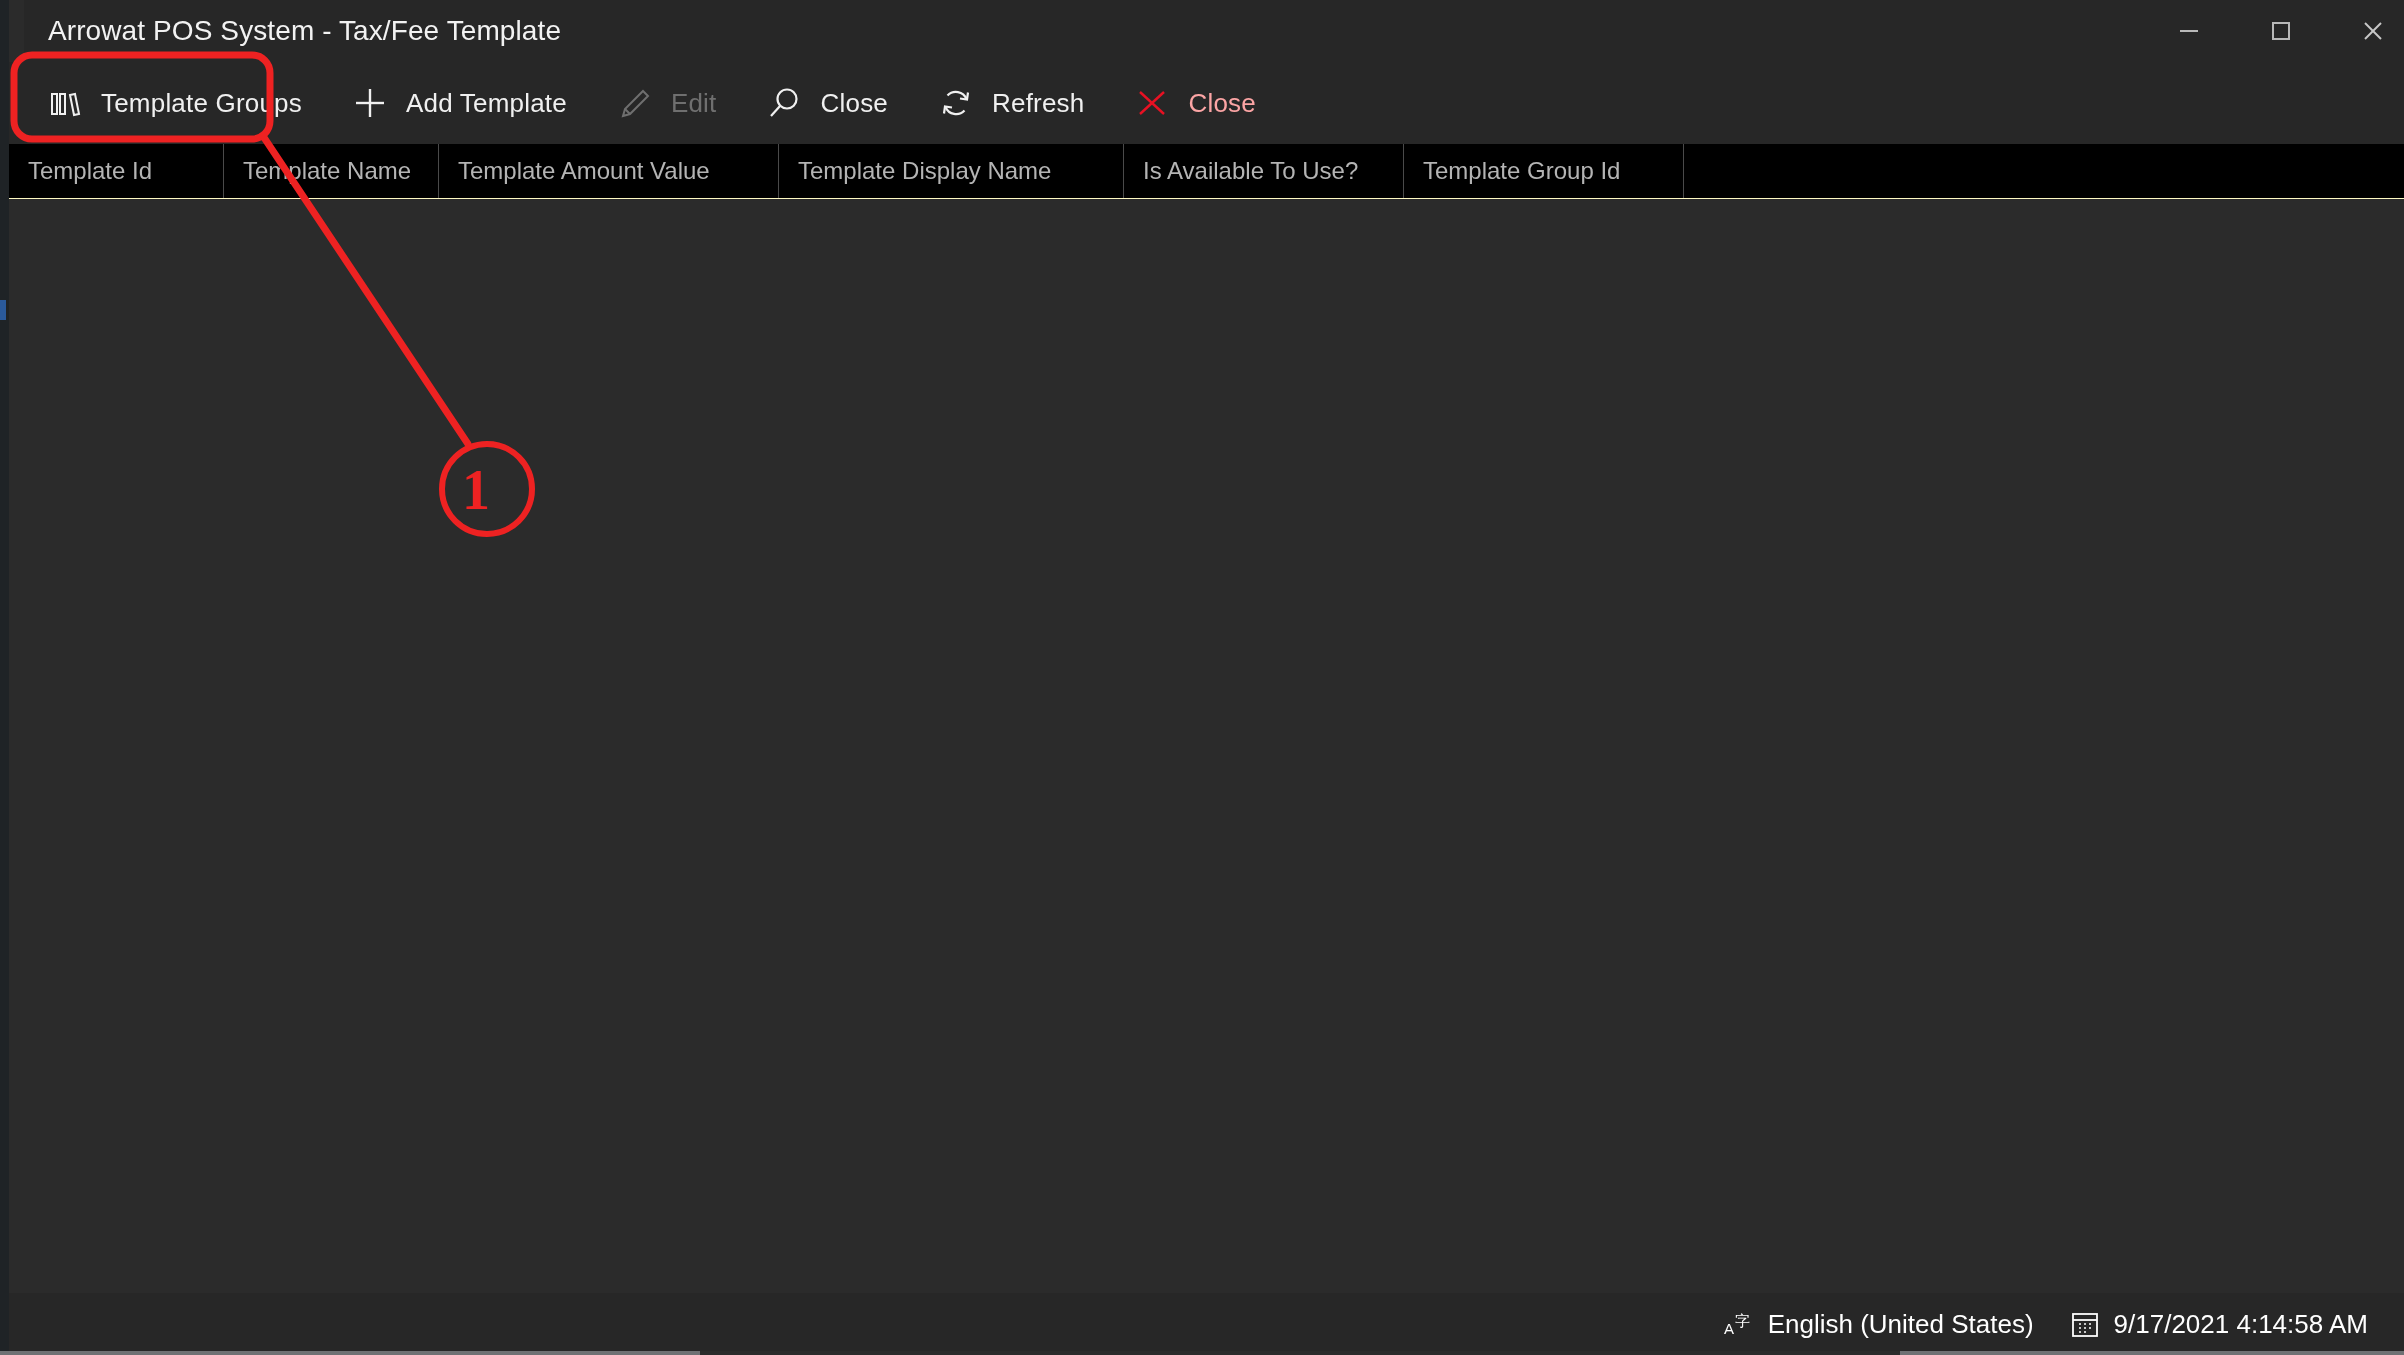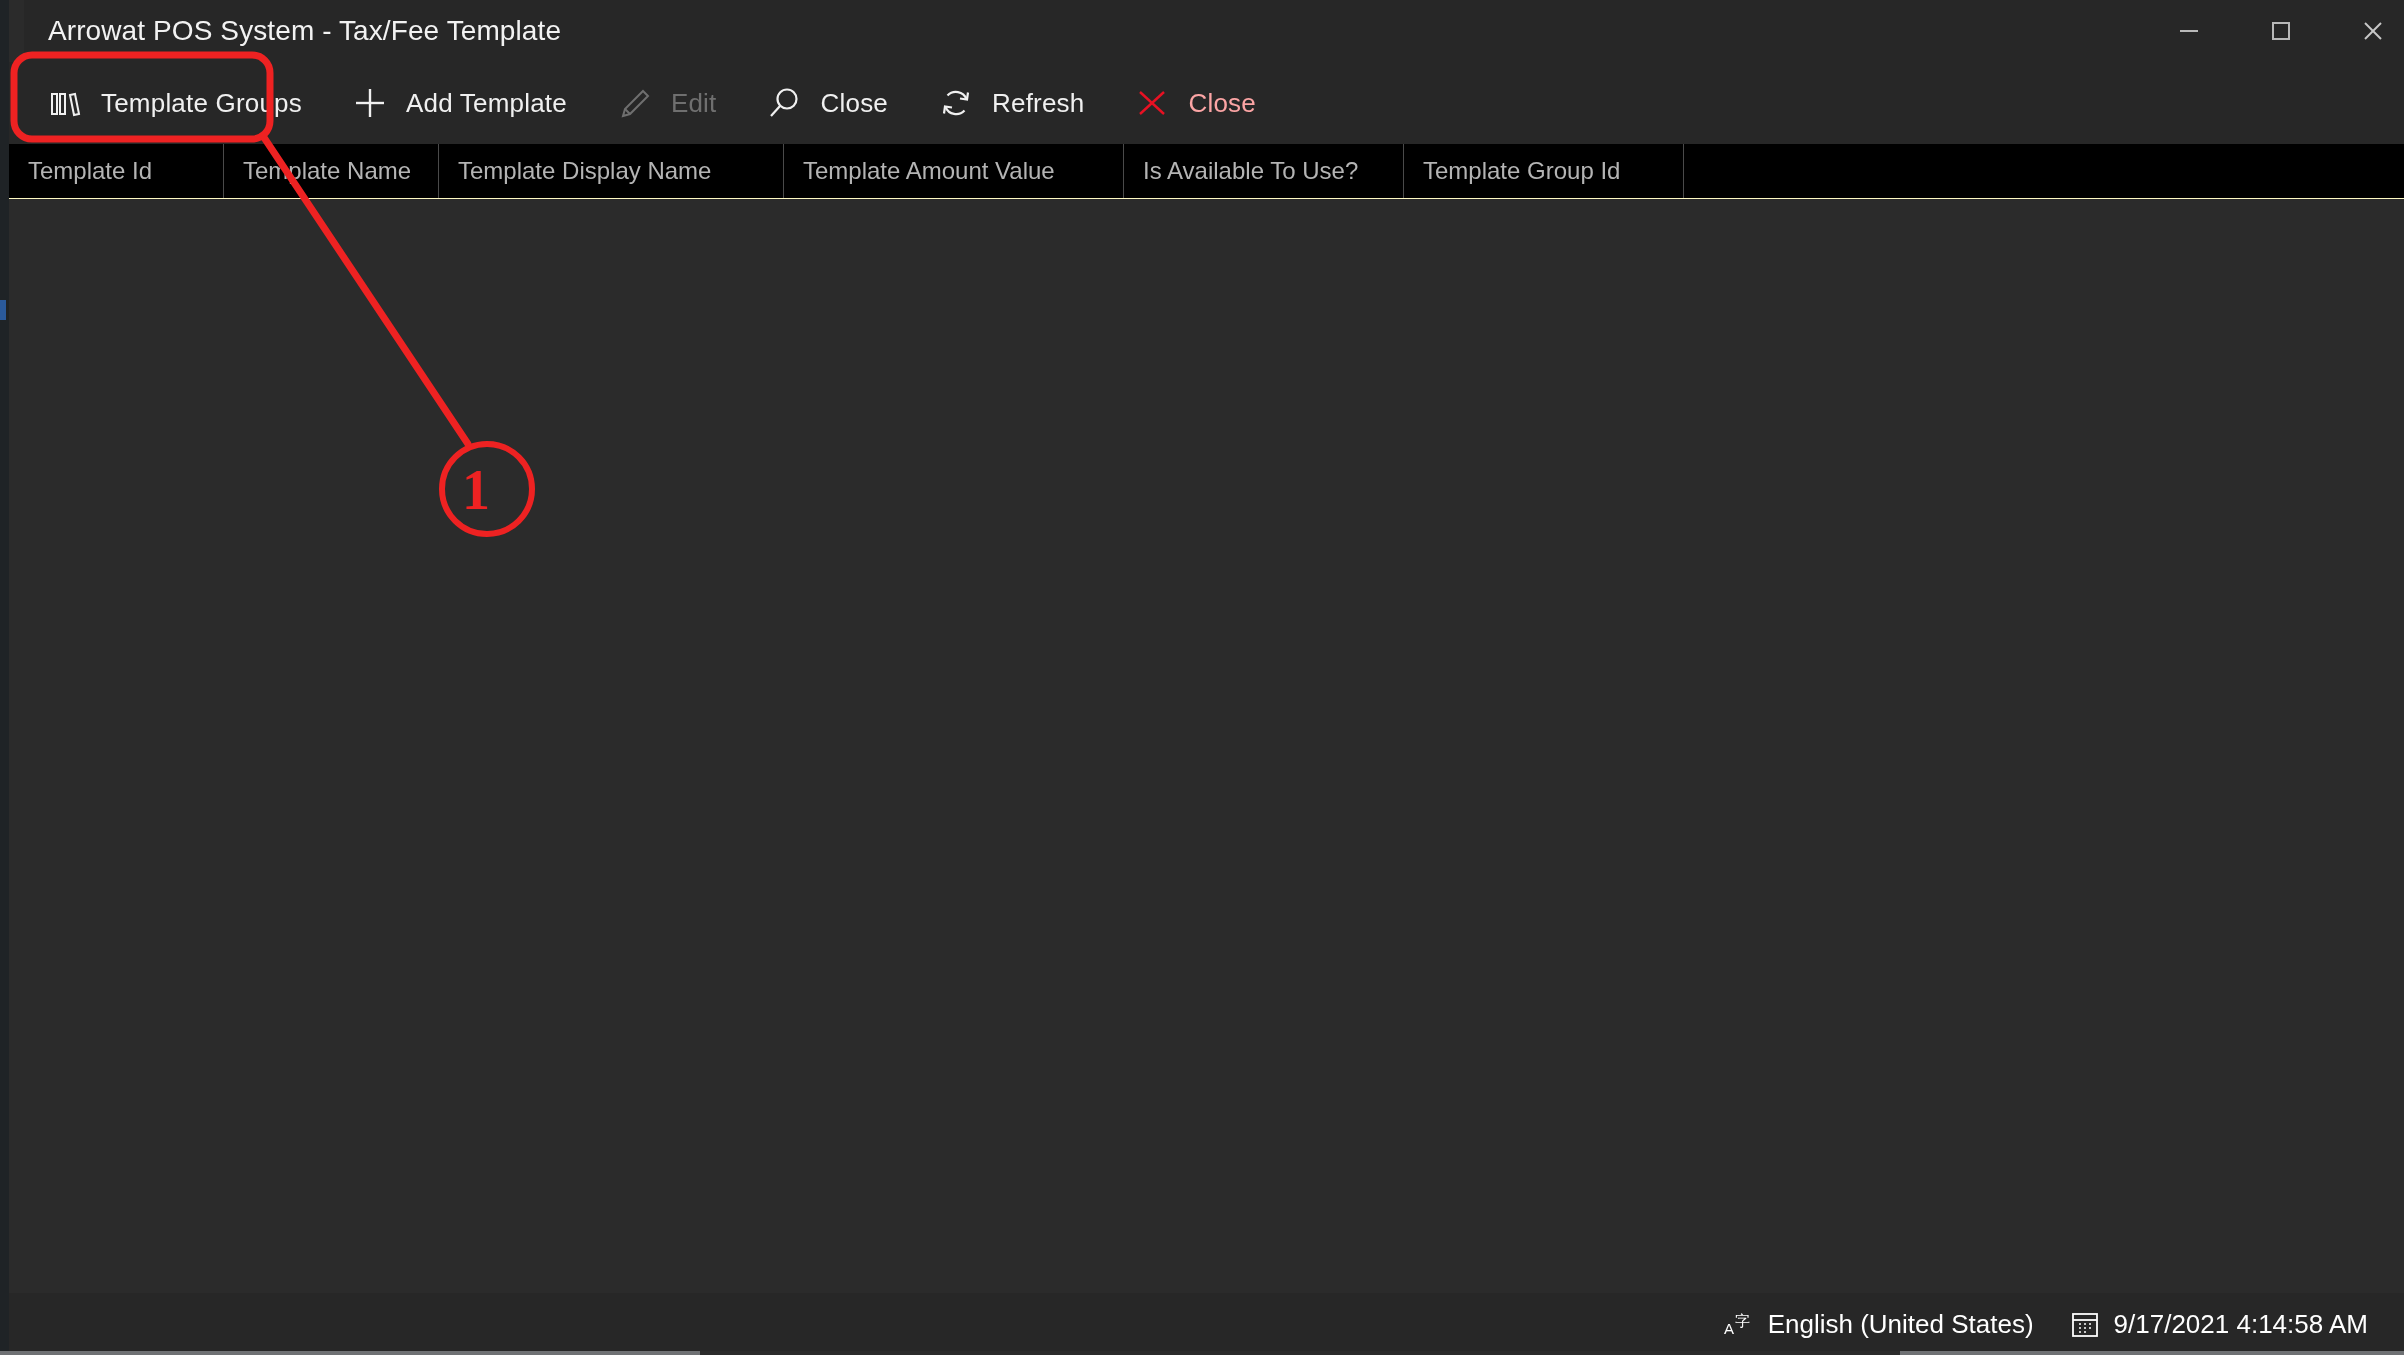--- a/index.html
+++ b/index.html
@@ -331,11 +331,11 @@
       <div class="gh-cell" style="width:215px">
         <span>Template Name</span>
       </div>
+      <div class="gh-cell" style="width:340px">
+        <span>Template Amount Value</span>
+      </div>
       <div class="gh-cell" style="width:345px">
         <span>Template Display Name</span>
-      </div>
-      <div class="gh-cell" style="width:340px">
-        <span>Template Amount Value</span>
       </div>
       <div class="gh-cell" style="width:280px">
         <span>Is Available To Use?</span>

